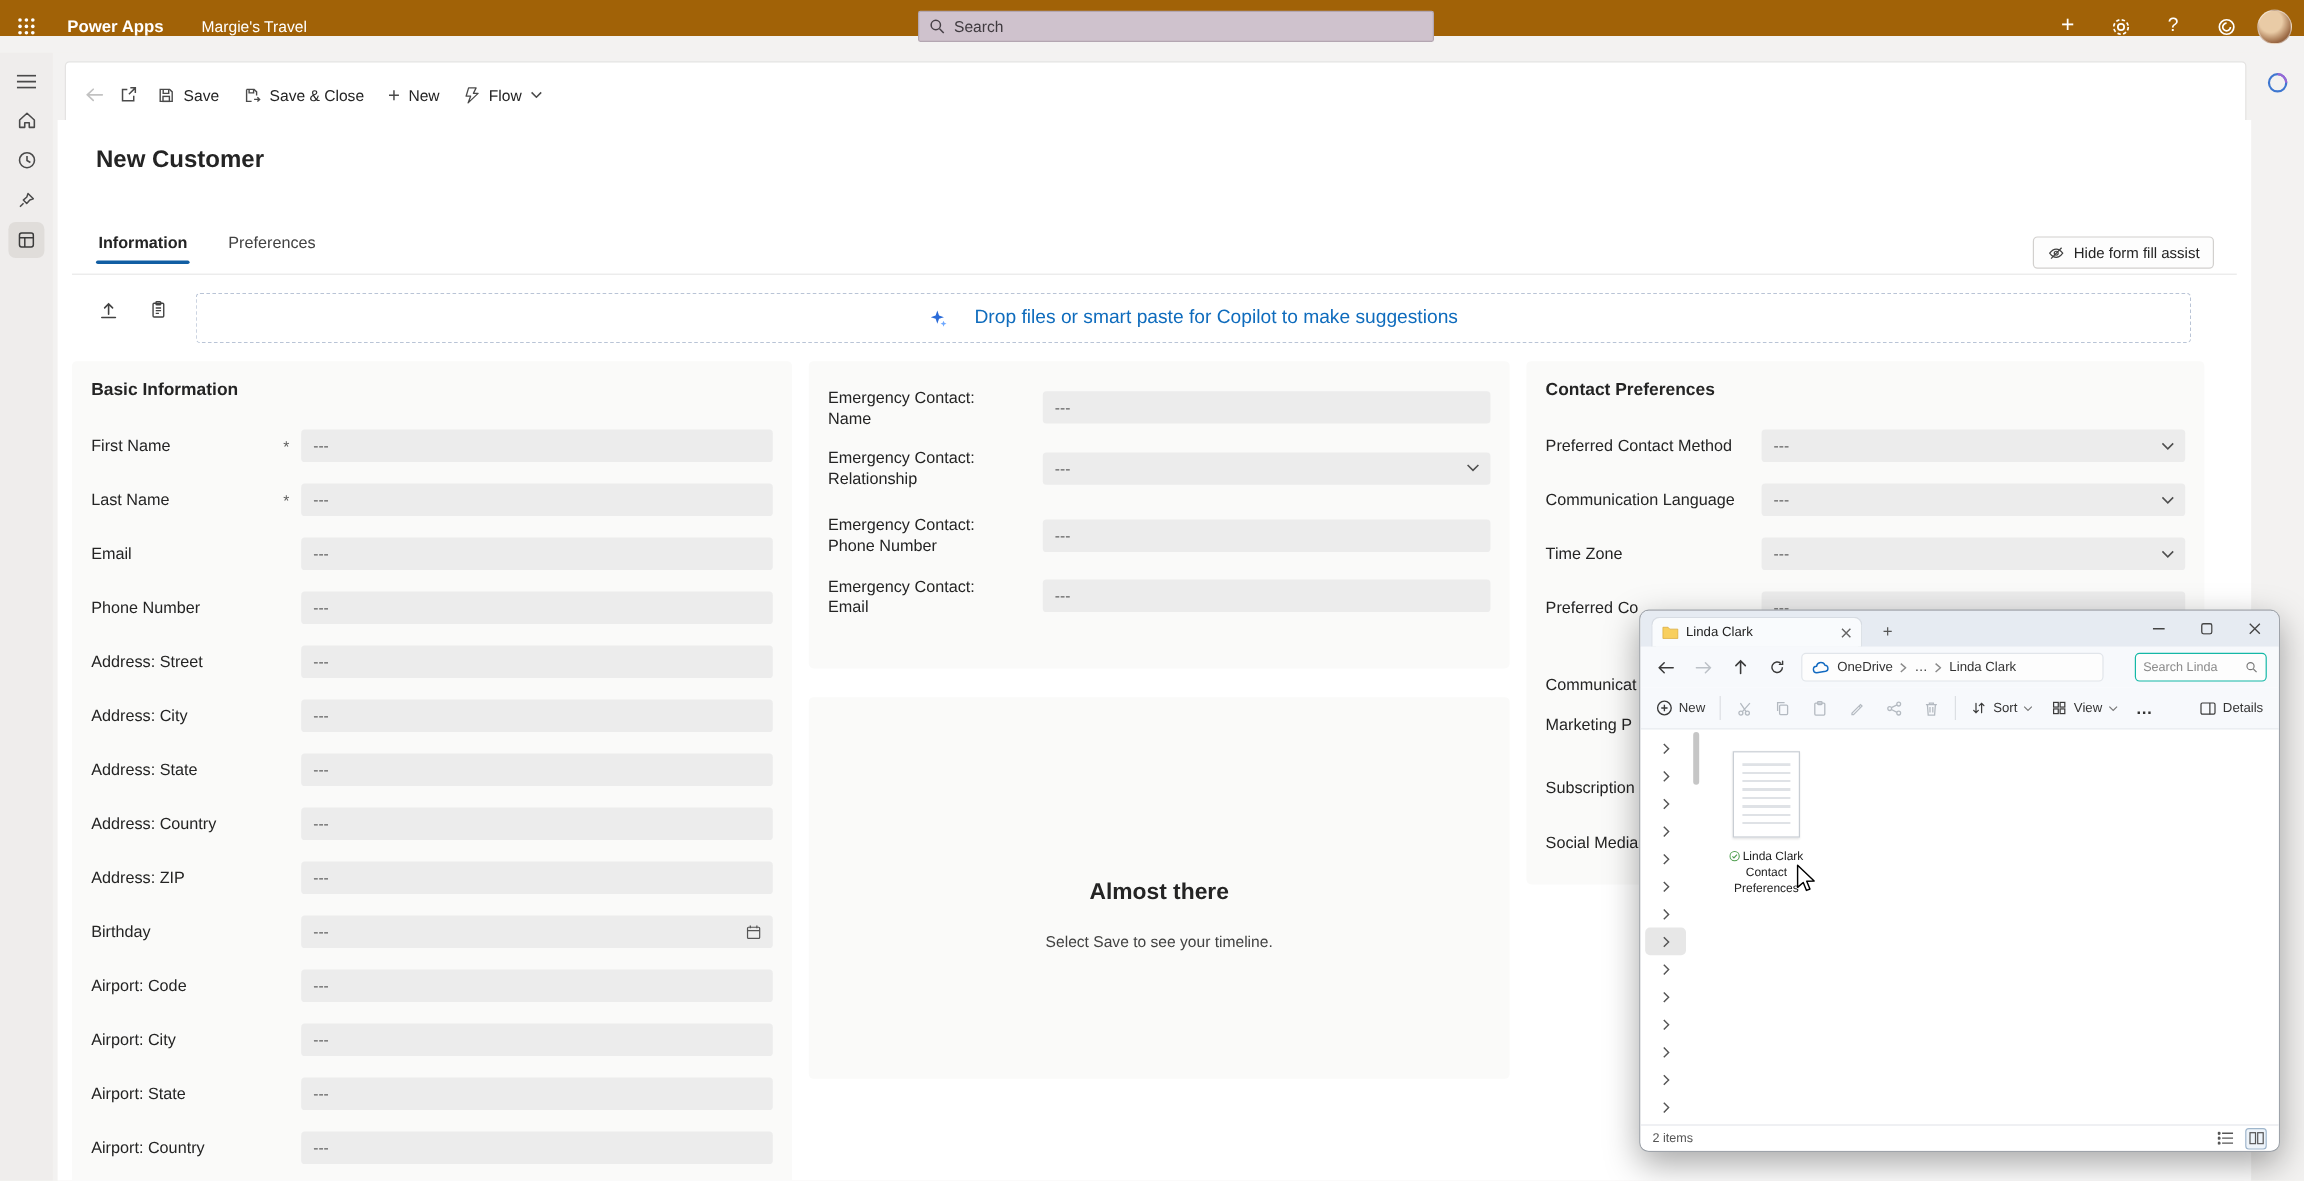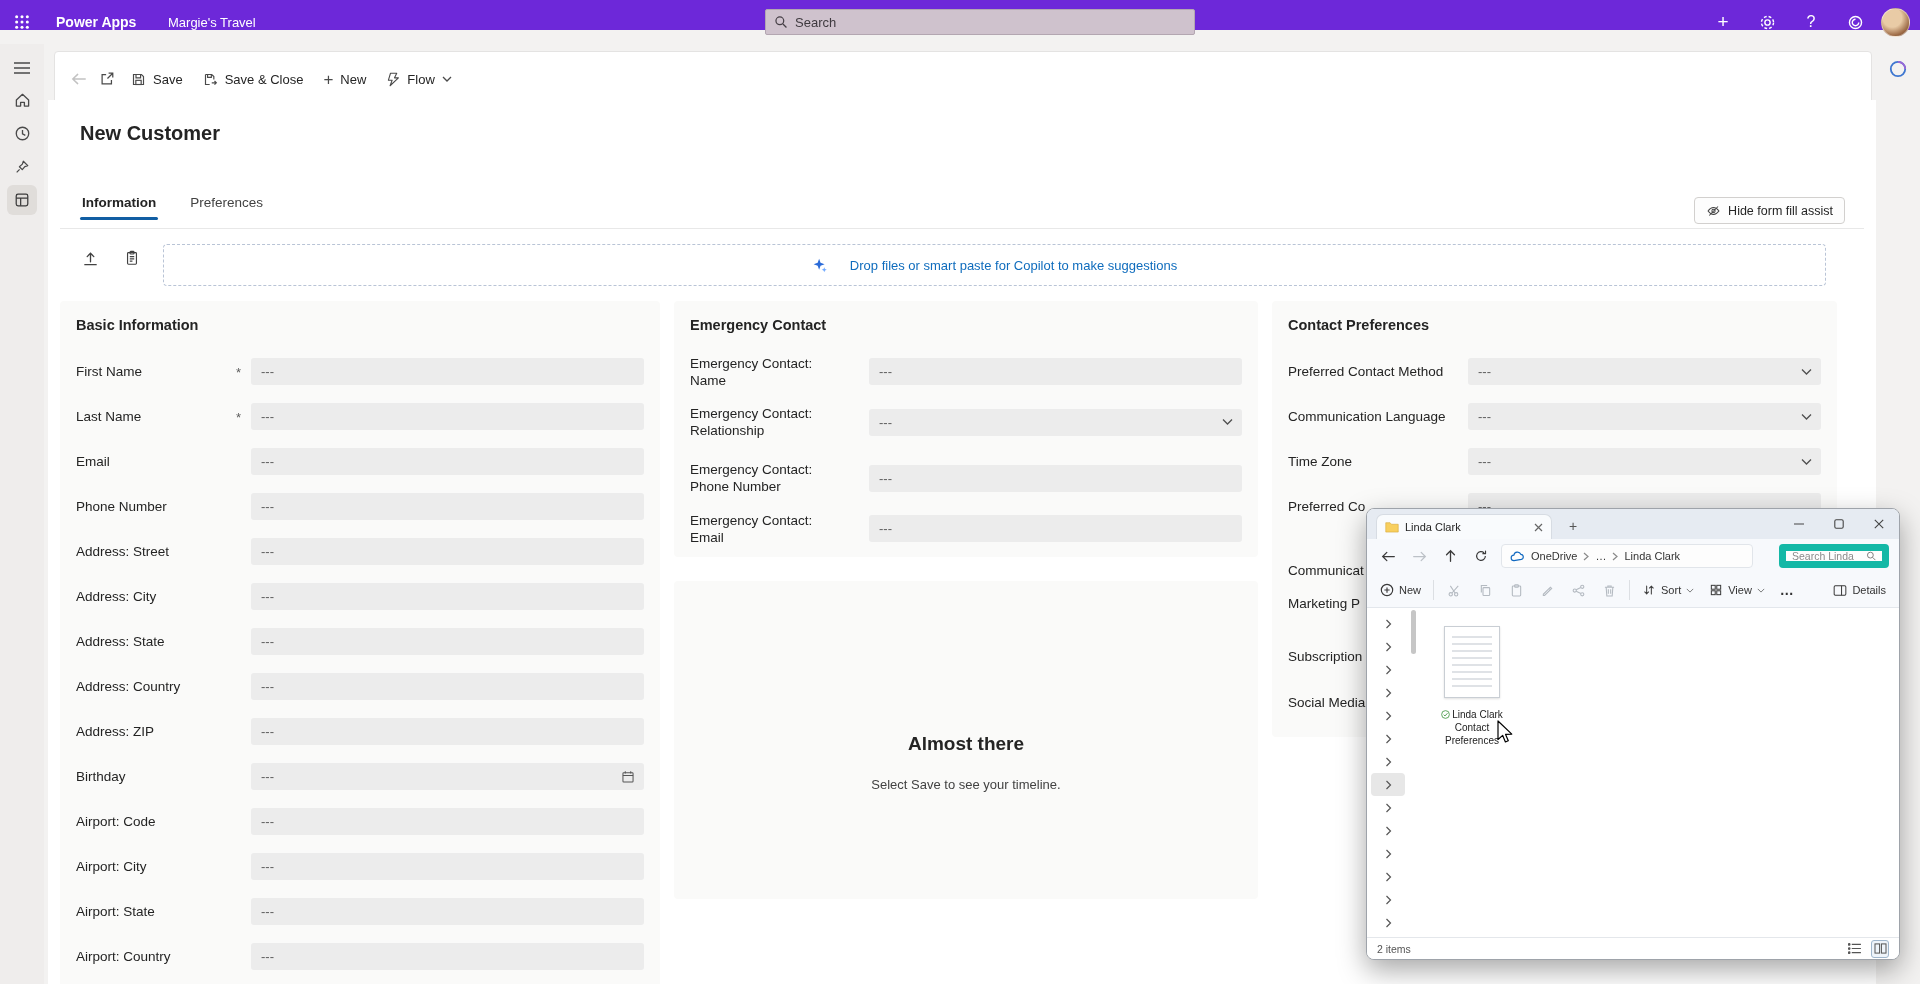--- a/index.html
+++ b/index.html
@@ -12,7 +12,7 @@
   svg { display:block; }
 
   
-  .topbar { position:absolute; left:0; top:0; width:1920px; height:30px; background:#6d28d9; color:#fff; z-index:20; }
+  .topbar { position:absolute; left:0; top:0; width:1920px; height:30px; background:#a16207; color:#fff; z-index:20; }
   .waffle { position:absolute; left:0; top:0; width:44px; height:44px; display:flex; align-items:center; justify-content:center; cursor:pointer; }
   .appname { position:absolute; left:56px; top:0; height:44px; display:flex; align-items:center; font-size:14px; font-weight:bold; }
   .envname { position:absolute; left:168px; top:0; height:44px; display:flex; align-items:center; font-size:13px; }

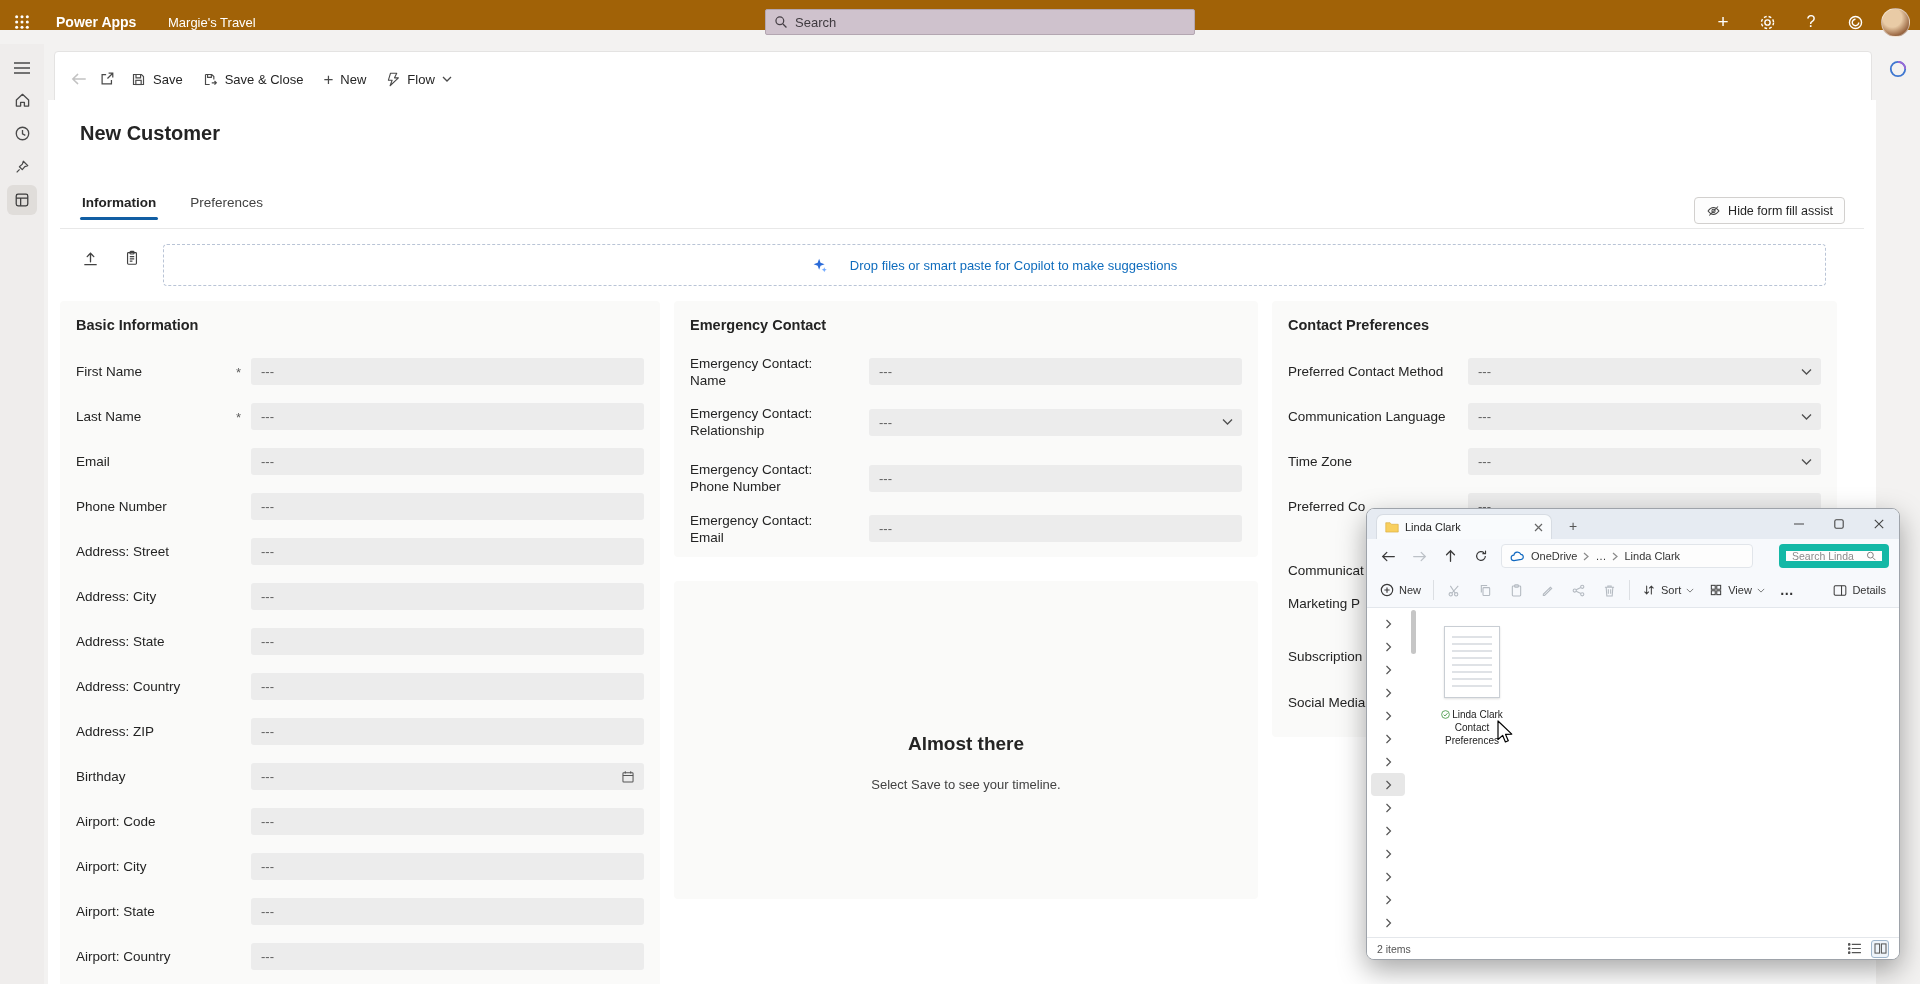--- a/index.html
+++ b/index.html
@@ -50,7 +50,7 @@
     background:#fdfdfd; border:1px solid #d2d0ce; border-radius:4px; font-size:12.5px; color:#242424; cursor:pointer; }
   .tool28 { position:absolute; top:144px; width:28px; height:28px; display:flex; align-items:center; justify-content:center; border-radius:4px; cursor:pointer; }
   .dropzone { position:absolute; left:115px; right:50px; top:144px; height:42px; border:1px dashed #b9c4d6; border-radius:4px;
-    display:flex; align-items:center; justify-content:center; gap:22px; font-size:13px; color:#0f6cbd; cursor:pointer; background:#fff; }
+    display:flex; align-items:center; justify-content:center; gap:22px; font-size:16px; color:#0f6cbd; cursor:pointer; background:#fff; }
 
   
   .section { position:absolute; background:#fafaf9; border-radius:4px; padding:16px; }

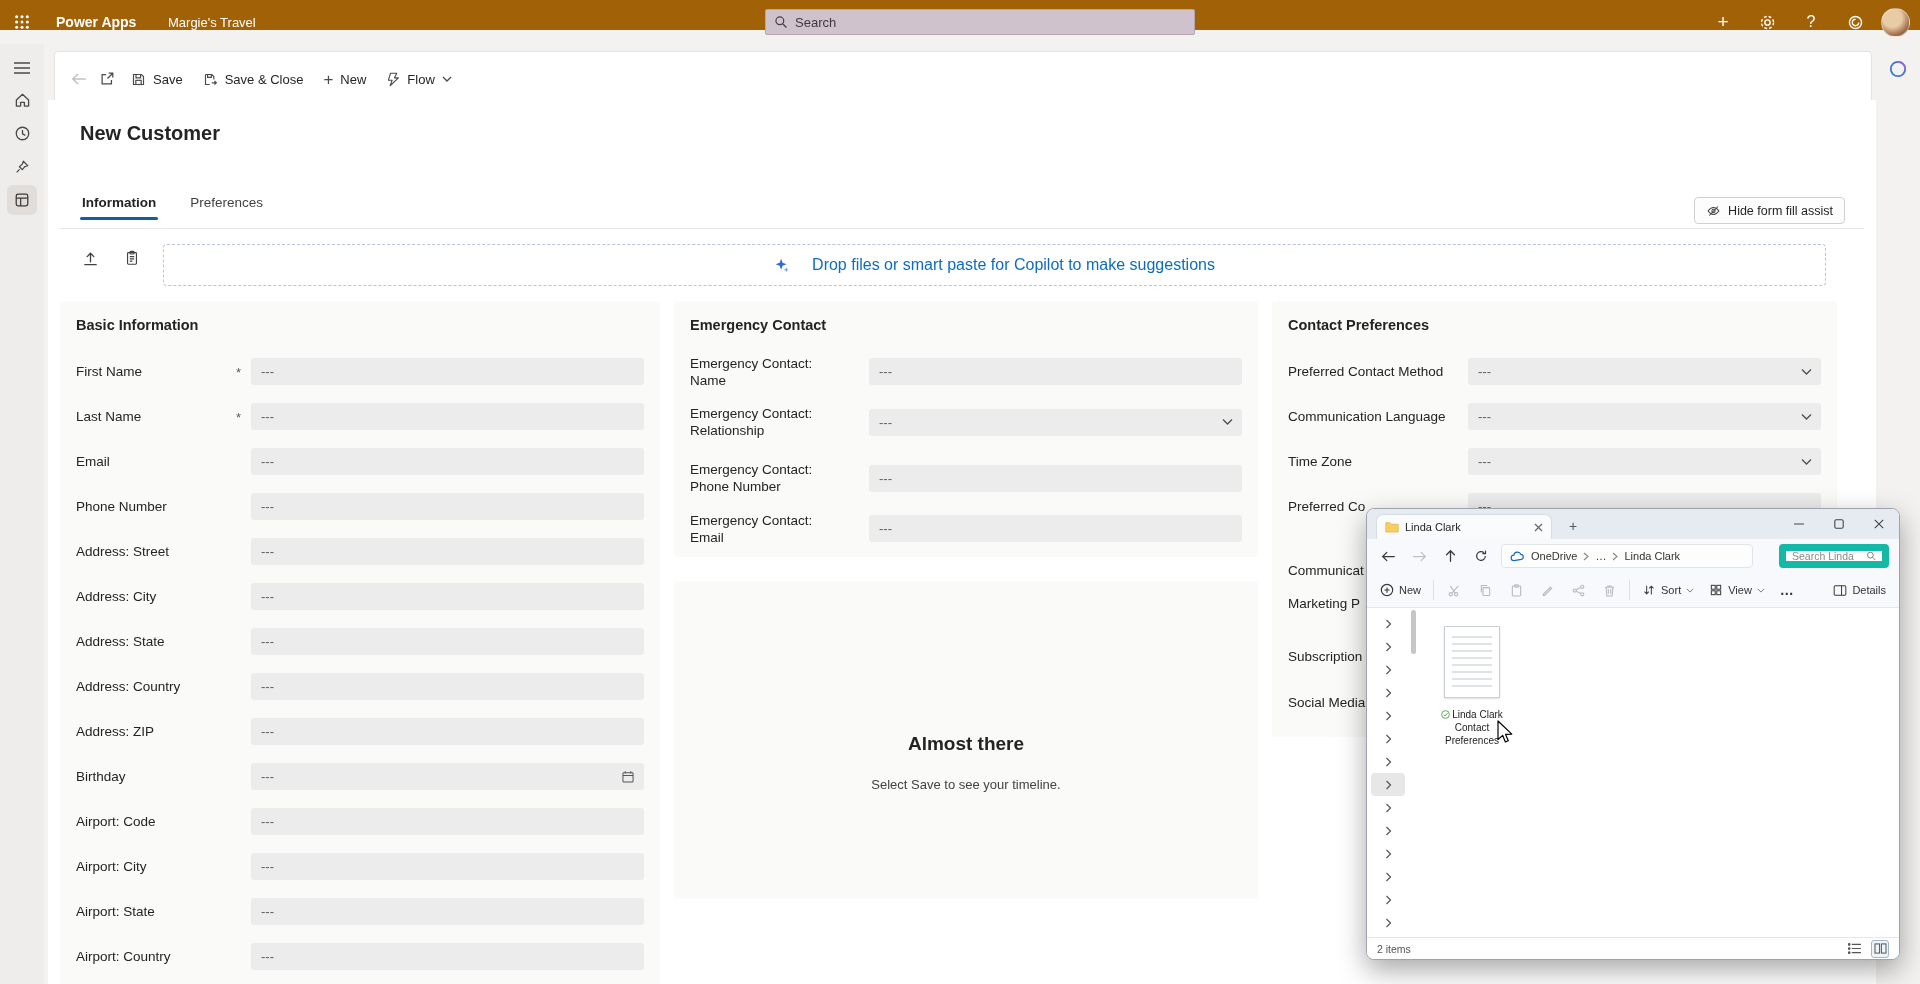--- a/index.html
+++ b/index.html
@@ -388,7 +388,6 @@
     </div>
 
     <div class="section emerg-col" style="left:626px; top:201px; width:584px; height:256px;">
-      <div class="sec-title">Emergency Contact</div>
       <div class="frow">
         <span class="lbl"><span>Emergency Contact: Name</span></span>
         <div class="inp">

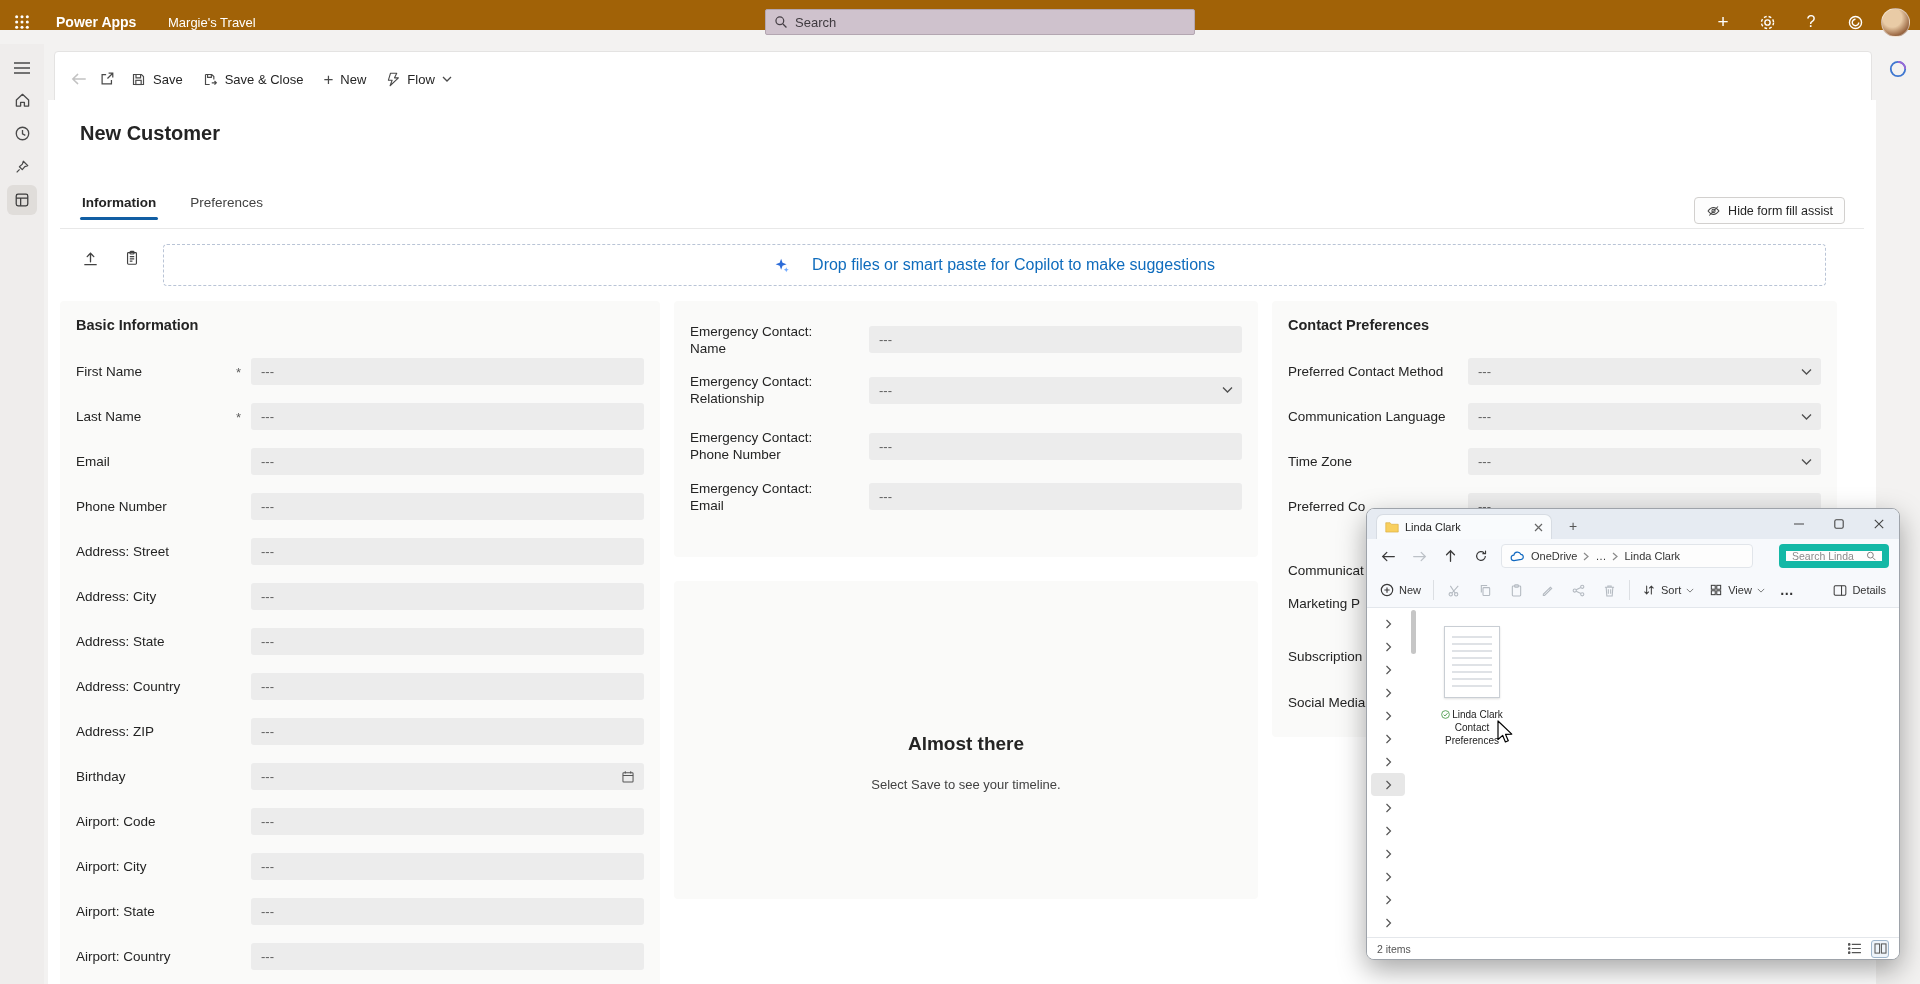--- a/index.html
+++ b/index.html
@@ -86,7 +86,7 @@
   .crumbbox { width:252px; height:24px; background:#fdfdfd; border:1px solid #e1e5ea; border-radius:4px; display:flex; align-items:center;
     gap:6px; padding:0 8px; }
   .crumb { font-size:11px; color:#333; cursor:pointer; white-space:nowrap; }
-  .esearch { margin-left:auto; width:110px; height:24px; background:#fdfdfd; border:7px solid #14b8a6; border-radius:4px;
+  .esearch { margin-left:auto; width:110px; height:24px; background:#fdfdfd; border:1px solid #14b8a6; border-radius:4px;
     display:flex; align-items:center; padding:0 6px; }
   .esearch input { border:none; outline:none; background:transparent; width:100%; font-family:inherit; font-size:10.5px; color:#6d6d6d; }
   .esearch input::placeholder { color:#8a8a8a; opacity:1; }

